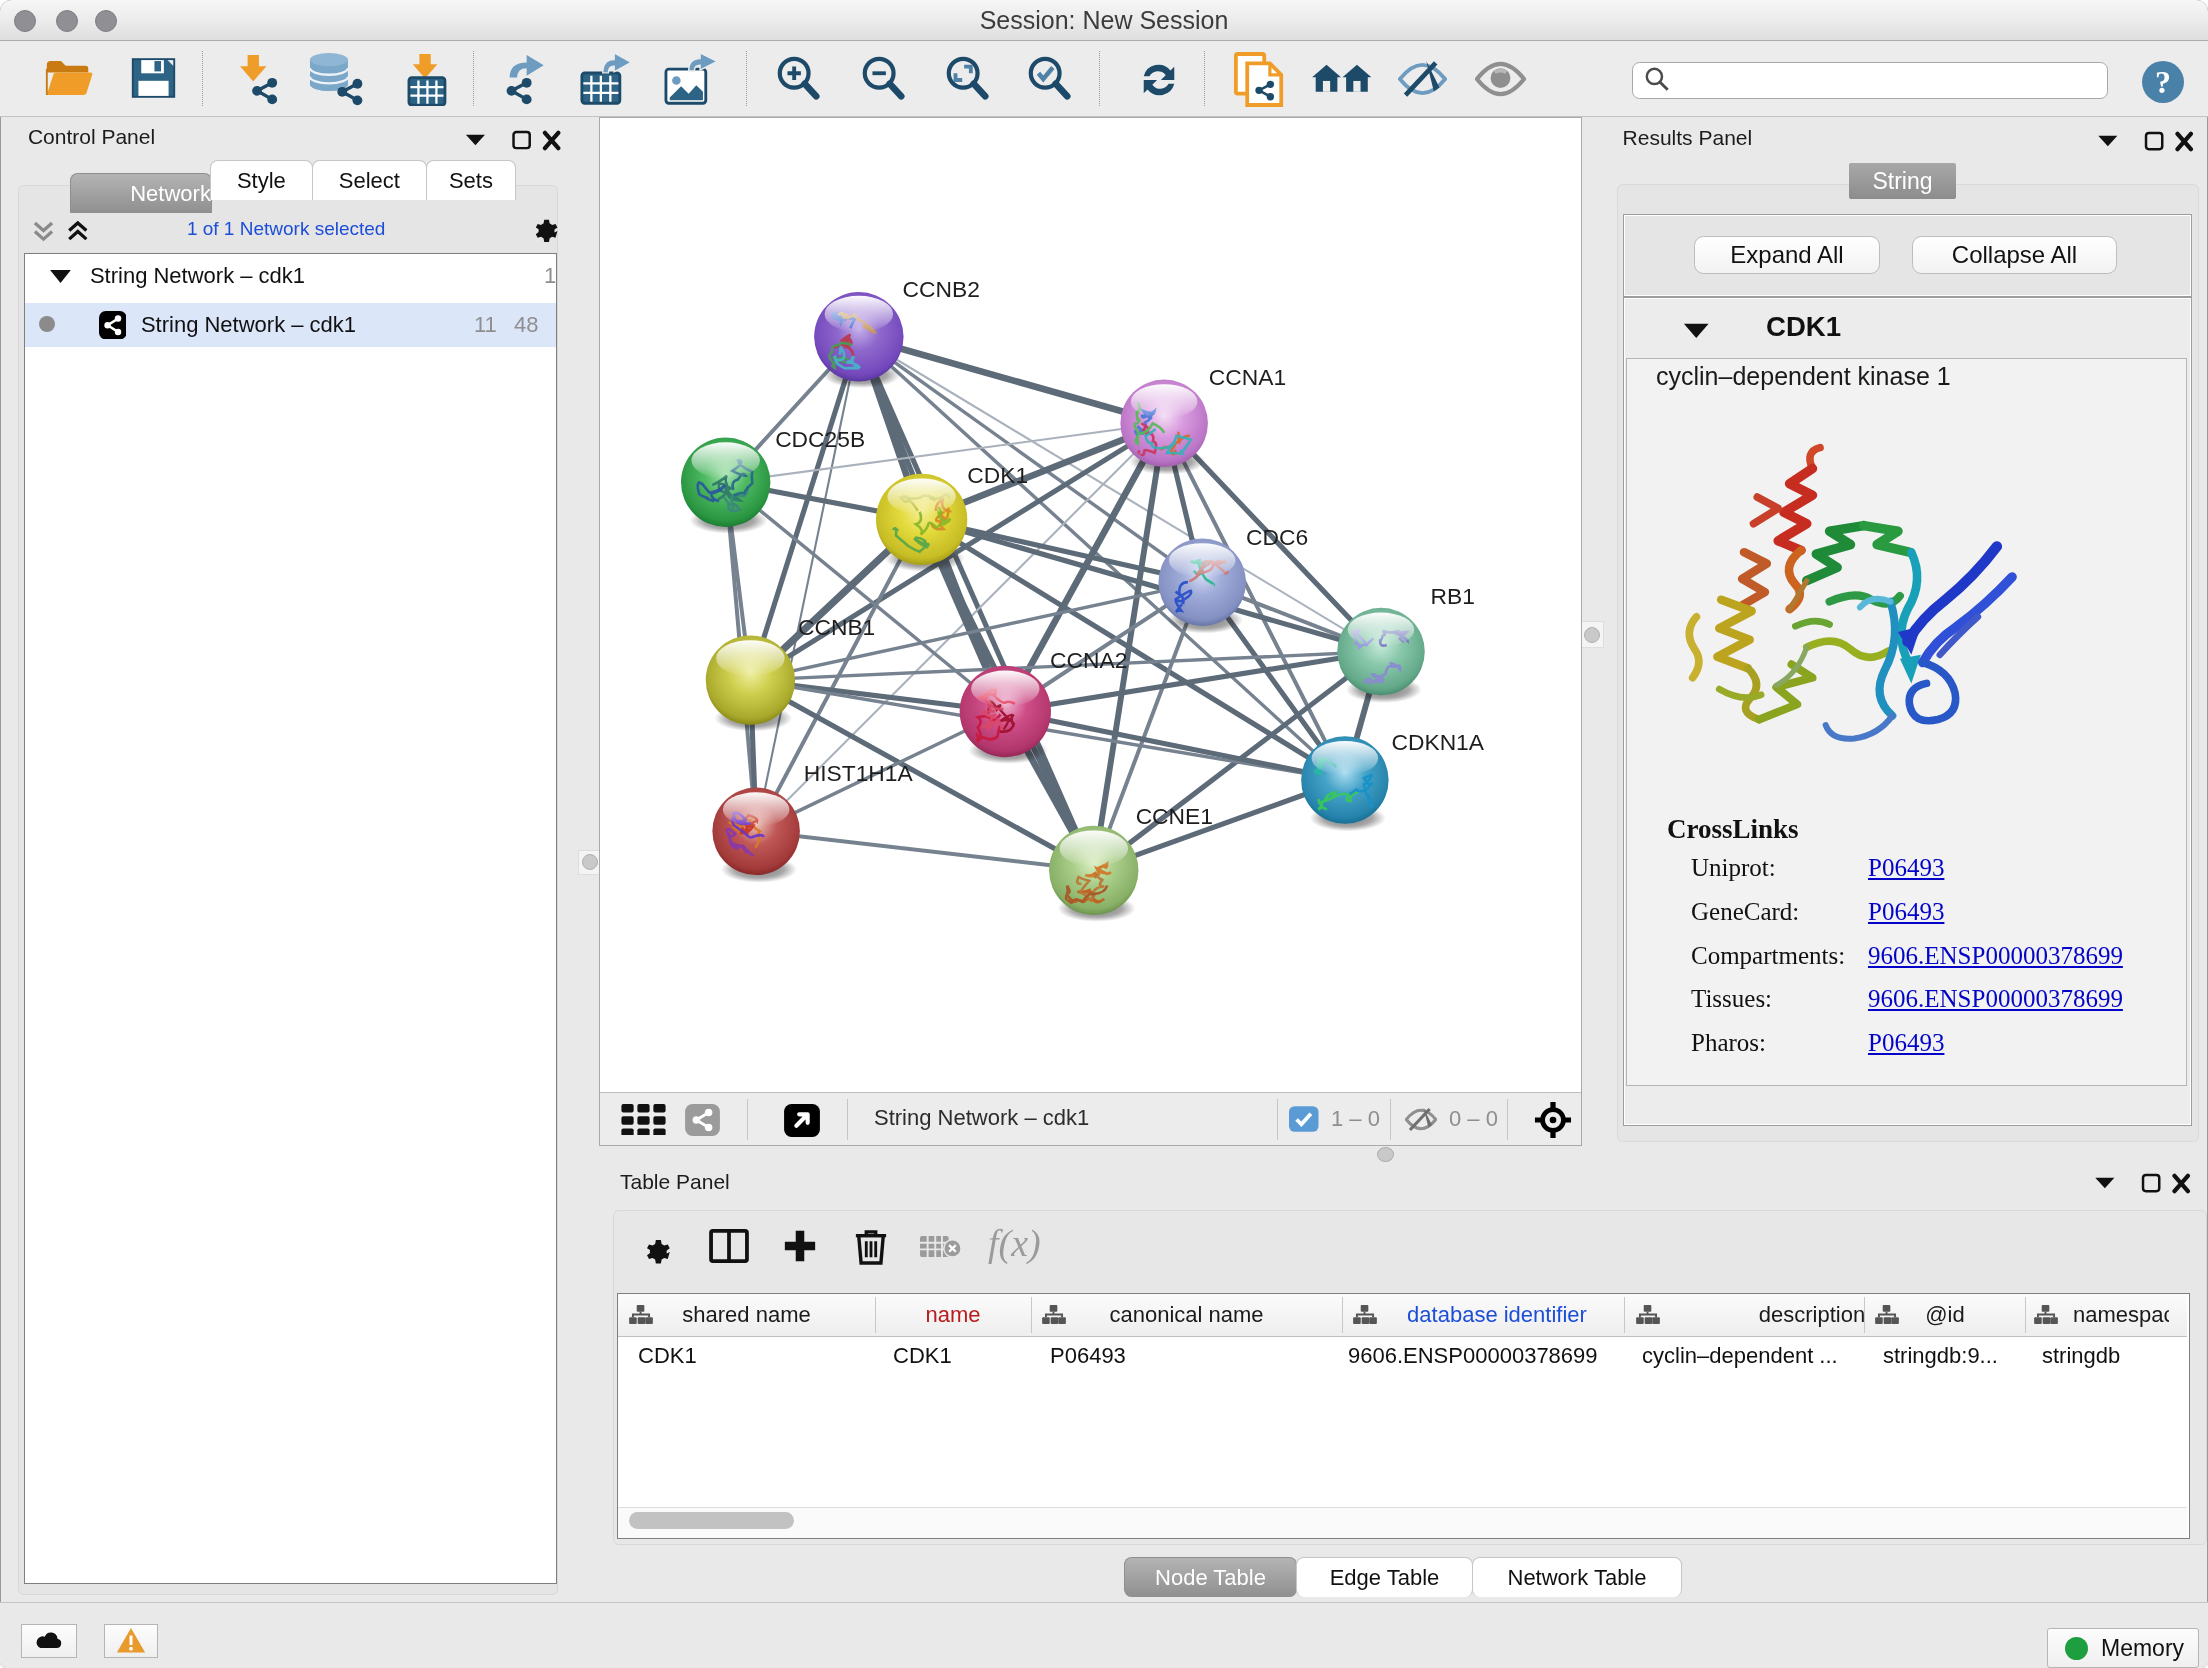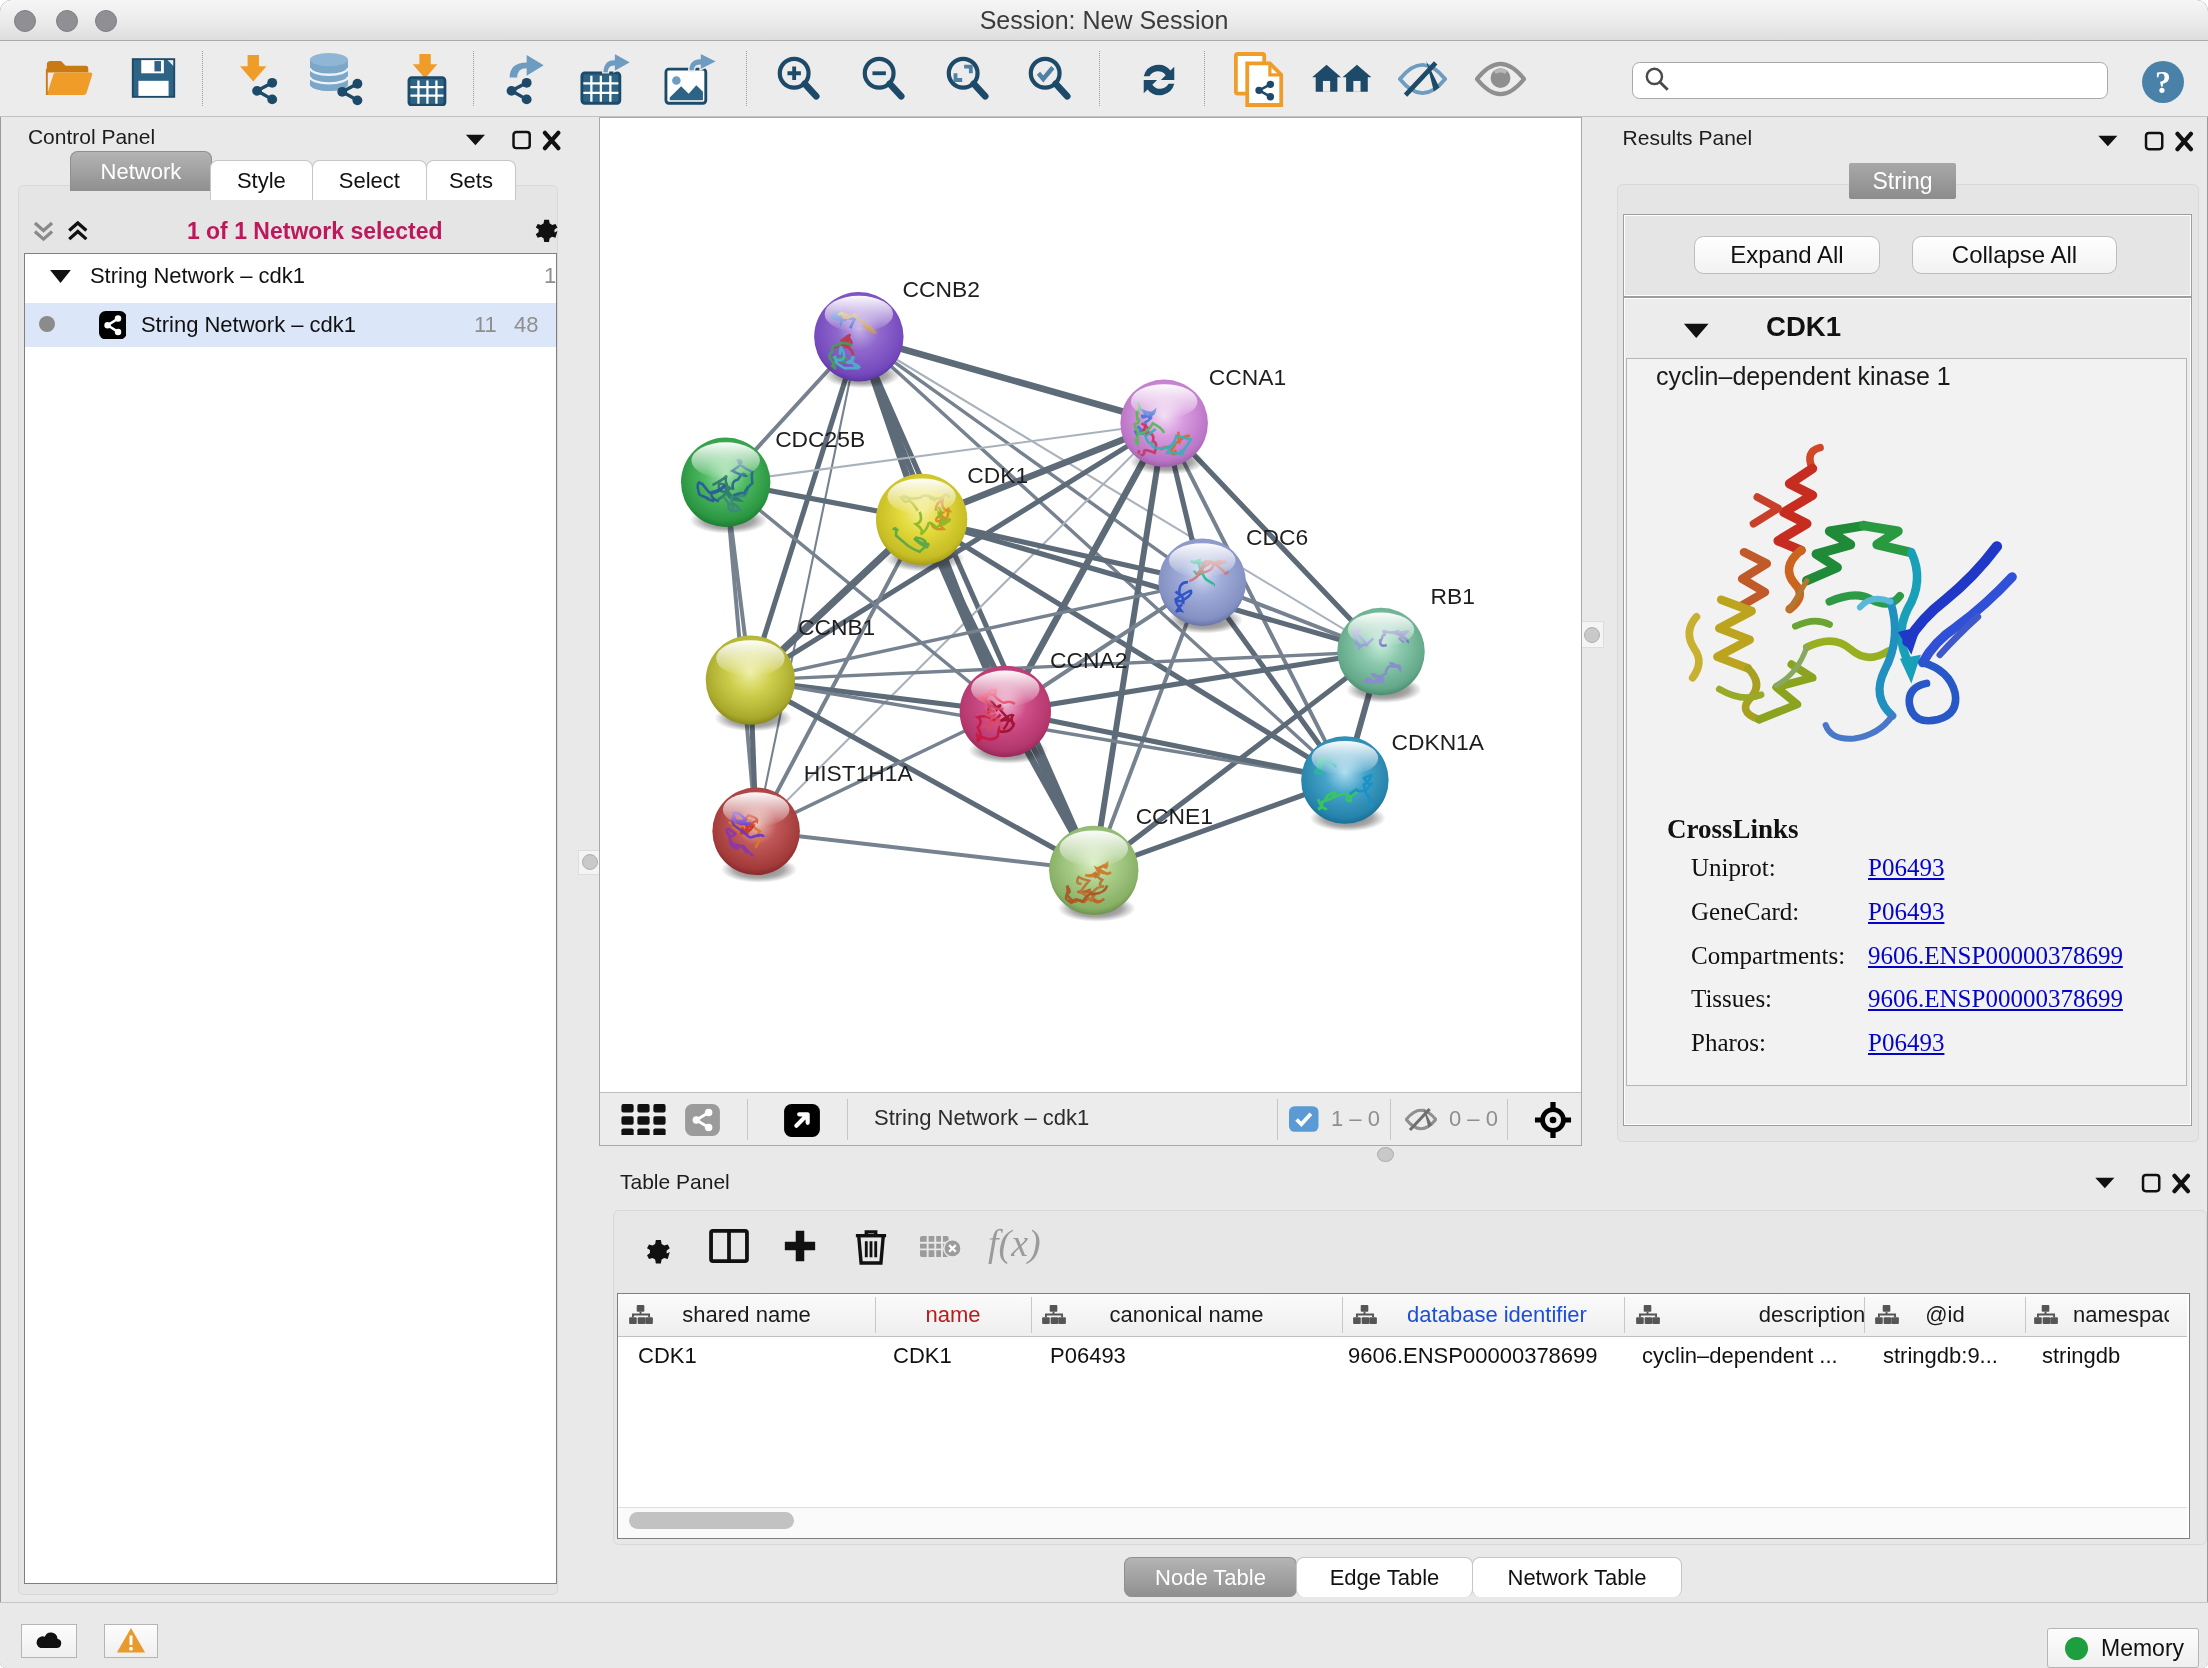--- a/index.html
+++ b/index.html
@@ -218,7 +218,7 @@
       <path d="M85 3 L99 19 M99 3 L85 19" stroke="#111" stroke-width="4.5" stroke-linecap="round"></path>
     </svg>
     <div class="subpanel" style="left:15px;top:68px;width:538px;height:1408px;"></div>
-    <div class="tab sel" style="left:67px;top:34px;width:140px;">Network</div>
+    <div class="tab sel" style="left:67px;top:56px;width:140px;text-align:right;">Network</div>
     <div class="tab" style="left:207px;top:43px;width:101px;">Style</div>
     <div class="tab" style="left:309px;top:43px;width:113px;">Select</div>
     <div class="tab" style="left:423px;top:43px;width:88px;">Sets</div>

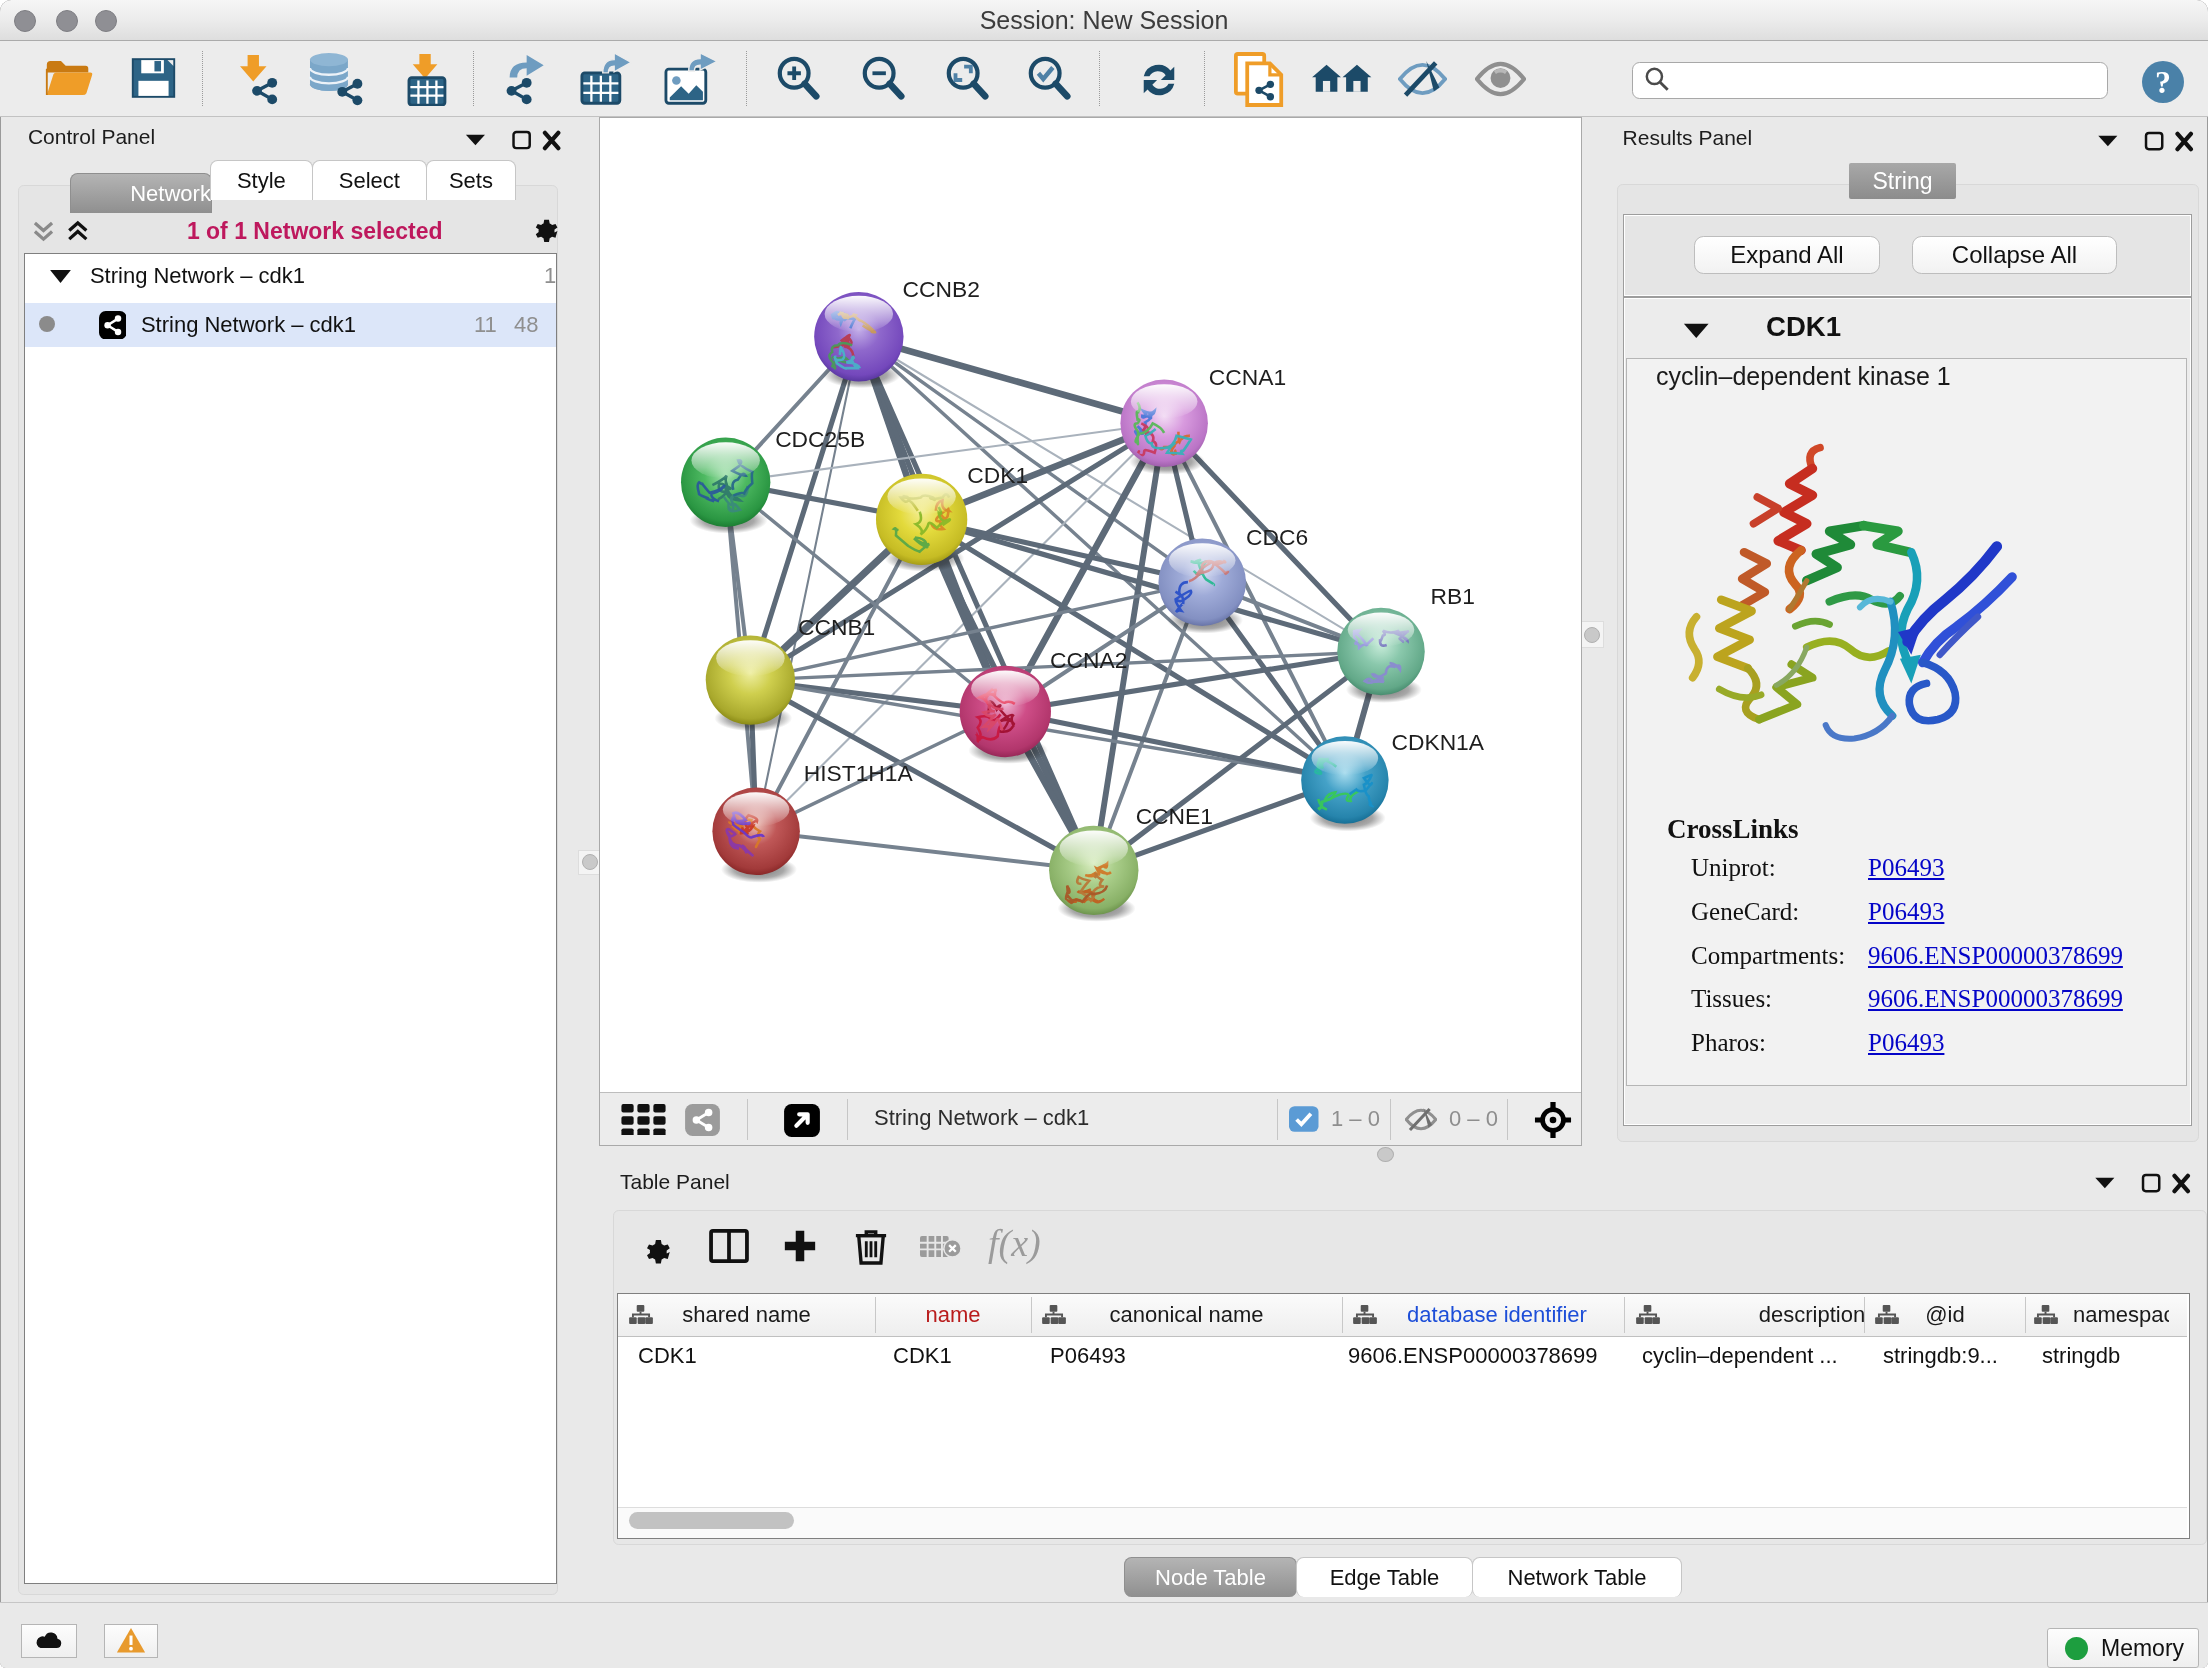--- a/index.html
+++ b/index.html
@@ -227,7 +227,7 @@
       <path d="M2 3 L11 11 L20 3 M2 12 L11 20 L20 12" stroke="#8a8a8a" stroke-width="3.4" fill="none"></path>
       <path d="M38 11 L47 3 L56 11 M38 20 L47 12 L56 20" stroke="#111" stroke-width="3.4" fill="none"></path>
     </svg>
-    <div class="abs" style="left:184px;top:101px;font-size:23px;color:#be185d;font-weight:bold;">1 of 1 Network selected</div>
+    <div class="abs" style="left:184px;top:101px;font-size:19px;color:#1d4ed8;">1 of 1 Network selected</div>
     <svg class="abs" style="left:529px;top:98px;" width="28.5" height="28.5" viewBox="0 0 24 24">
       <path fill="#111" d="M12 8.5a3.5 3.5 0 1 0 0 7 3.5 3.5 0 0 0 0-7zm9.4 5L19 14.7a7 7 0 0 1 0-2.4l2.4-1.8-1.6-3-2.9.9a7 7 0 0 0-2-1.2L14.3 4h-4l-.6 3.2a7 7 0 0 0-2 1.2l-2.9-.9-1.6 3L5.6 12a7 7 0 0 0 0 2.4l-2.4 1.8 1.6 3 2.9-.9a7 7 0 0 0 2 1.2l.6 3.2h4l.6-3.2a7 7 0 0 0 2-1.2l2.9.9z"></path>
     </svg>

